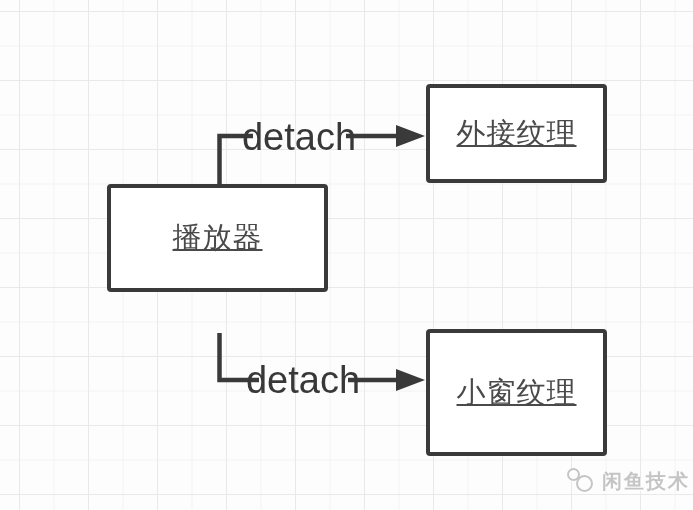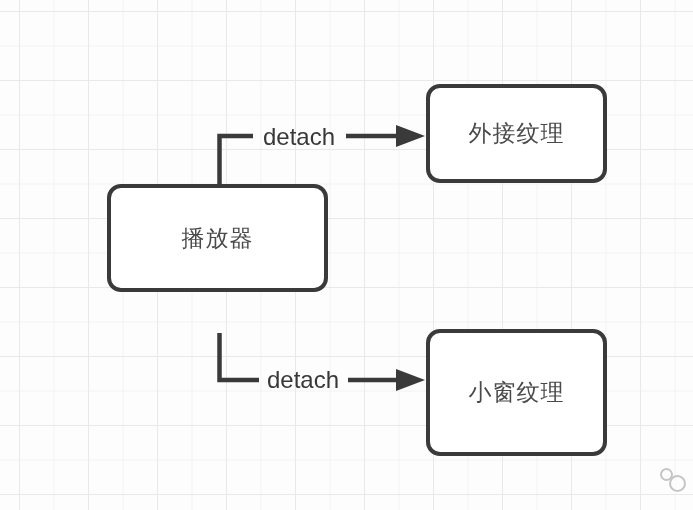--- a/index.html
+++ b/index.html
@@ -47,7 +47,7 @@
   .edge-label {
     position: absolute;
     transform: translate(-50%, -50%);
-    font-size: 24px;
+    font-size: 38px;
     color: #383838;
     white-space: nowrap;
     background: transparent;

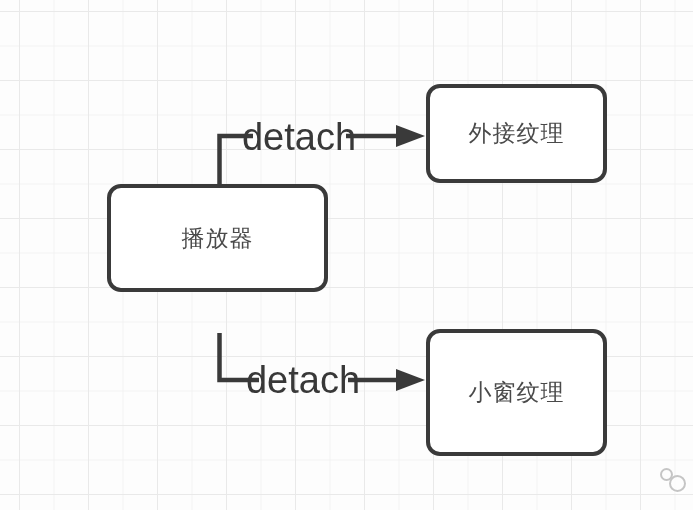--- a/index.html
+++ b/index.html
@@ -34,11 +34,12 @@
     display: flex; align-items: center; justify-content: center;
     background: #ffffff;
     border: 4px solid #3a3a3a;
-    border-radius: 14px;
+    border-radius: 4px;
     color: #4a4a4a;
-    font-size: 23px;
+    font-size: 29px;
     letter-spacing: 1px;
     text-align: center;
+    text-decoration: underline;
   }
   .node-player        { left: 107px; top: 184px; width: 221px; height: 108px; }
   .node-external      { left: 426px; top:  84px; width: 181px; height:  99px; }

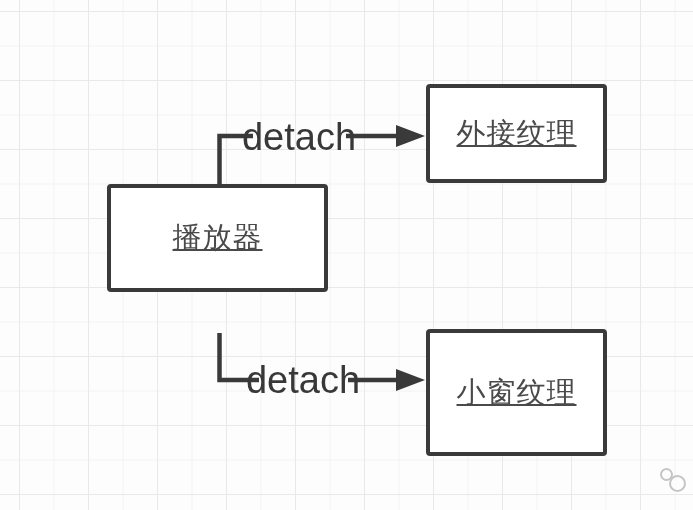--- a/index.html
+++ b/index.html
@@ -115,6 +115,7 @@
       <circle cx="9.5" cy="7.5" r="5.5" fill="#fdfdfd" stroke="#c3c3c3" stroke-width="2"></circle>
       <circle cx="20.5" cy="16.5" r="7.5" fill="#fdfdfd" stroke="#c3c3c3" stroke-width="2"></circle>
     </svg>
+    <span class="watermark-text">闲鱼技术</span>
   </div>
 
 </div>

